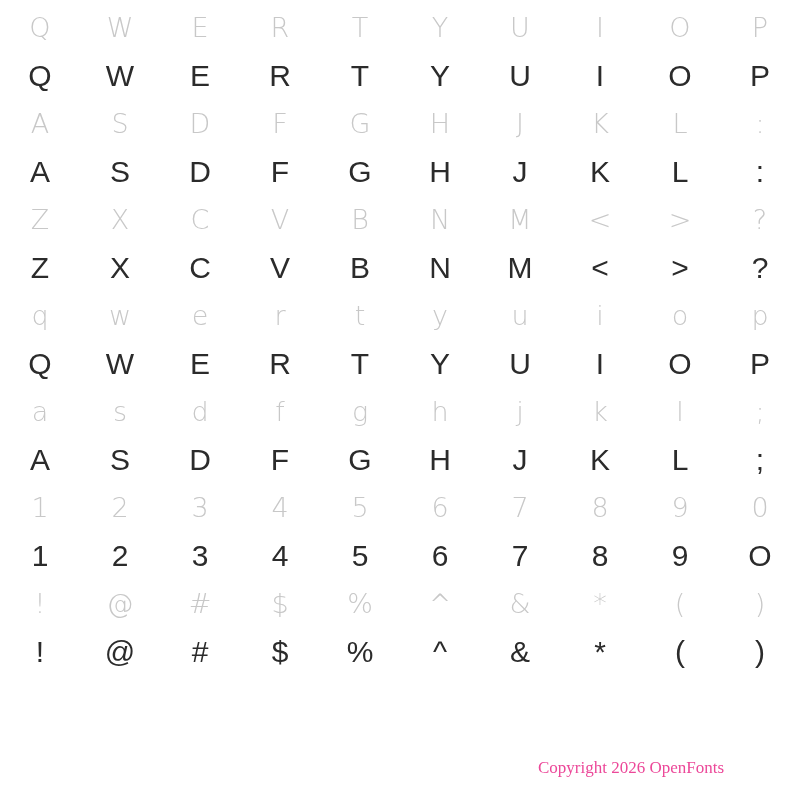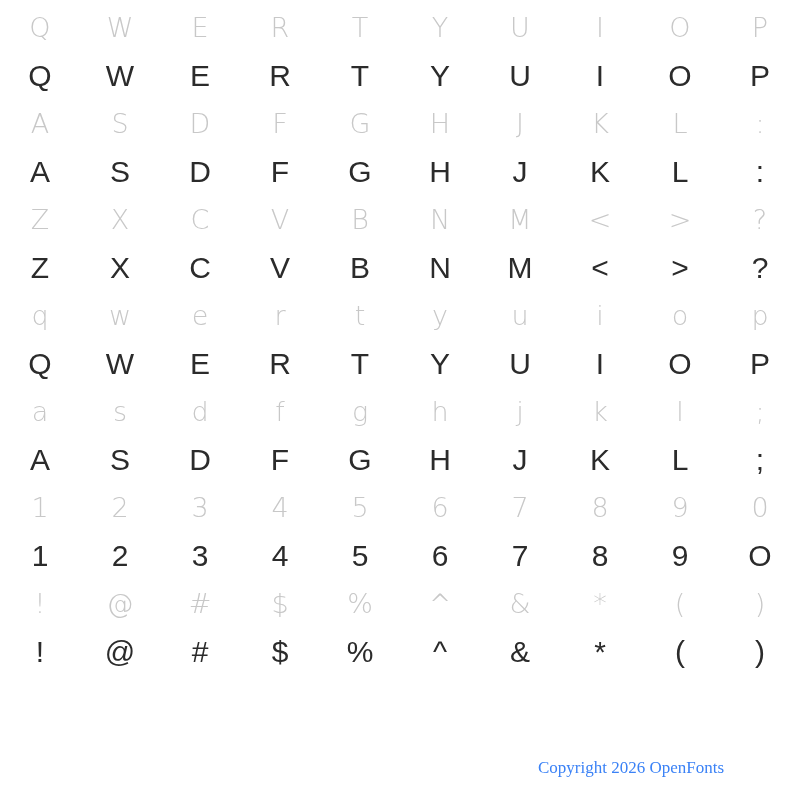--- a/index.html
+++ b/index.html
@@ -67,7 +67,7 @@
     bottom: 22px;
     text-align: right;
     padding-right: 76px;
-    color: #3b82f6;
+    color: #ec4899;
     font-size: 17px;
     font-family: "Liberation Serif", serif;
   }

